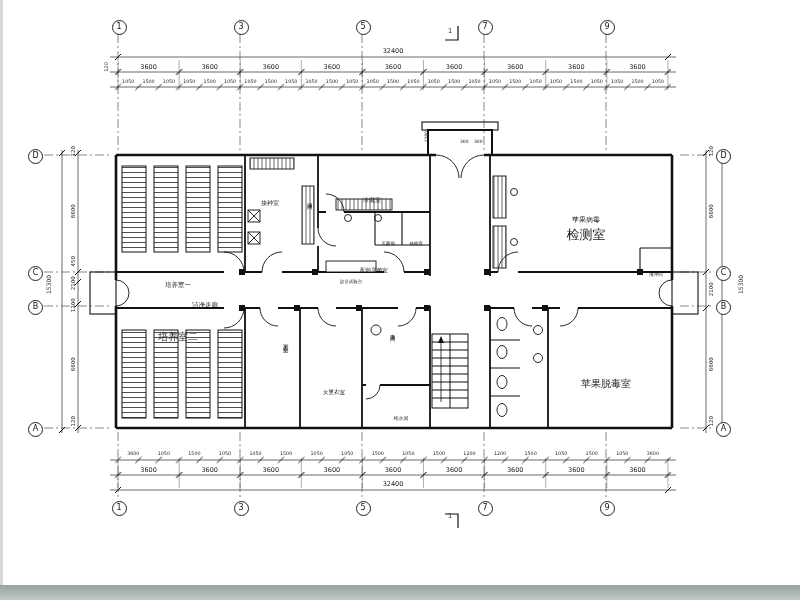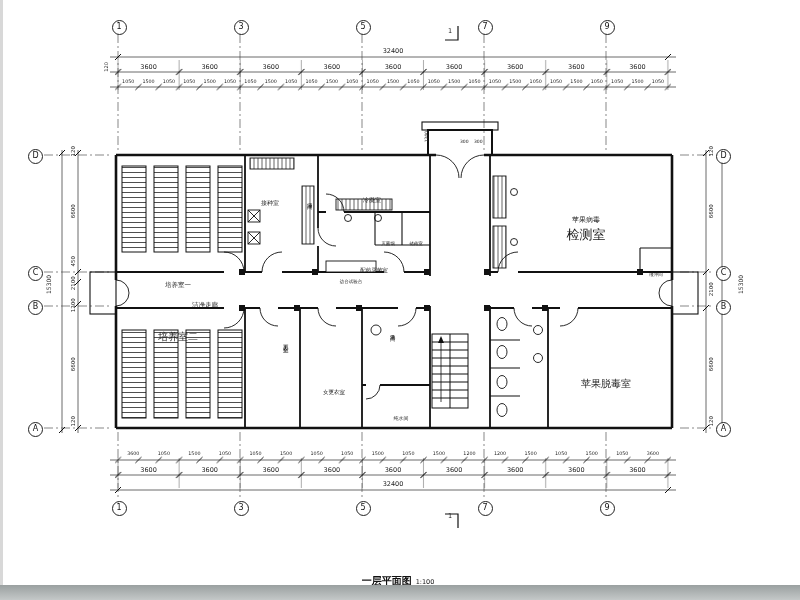--- a/index.html
+++ b/index.html
@@ -338,11 +338,6 @@
   <div class="lbl cx" style="left:401px;top:400px;font-size:5px;">纯水间</div>
 
 
-  <div id="titleblock">
-    <span class="t1">一层平面图</span><span class="t2">1:100</span>
-    <div id="title-rule"></div>
-    <div id="title-rule2"></div>
-  </div>
 
   <div id="left-edge"></div>
   <div id="bottom-strip"></div>

